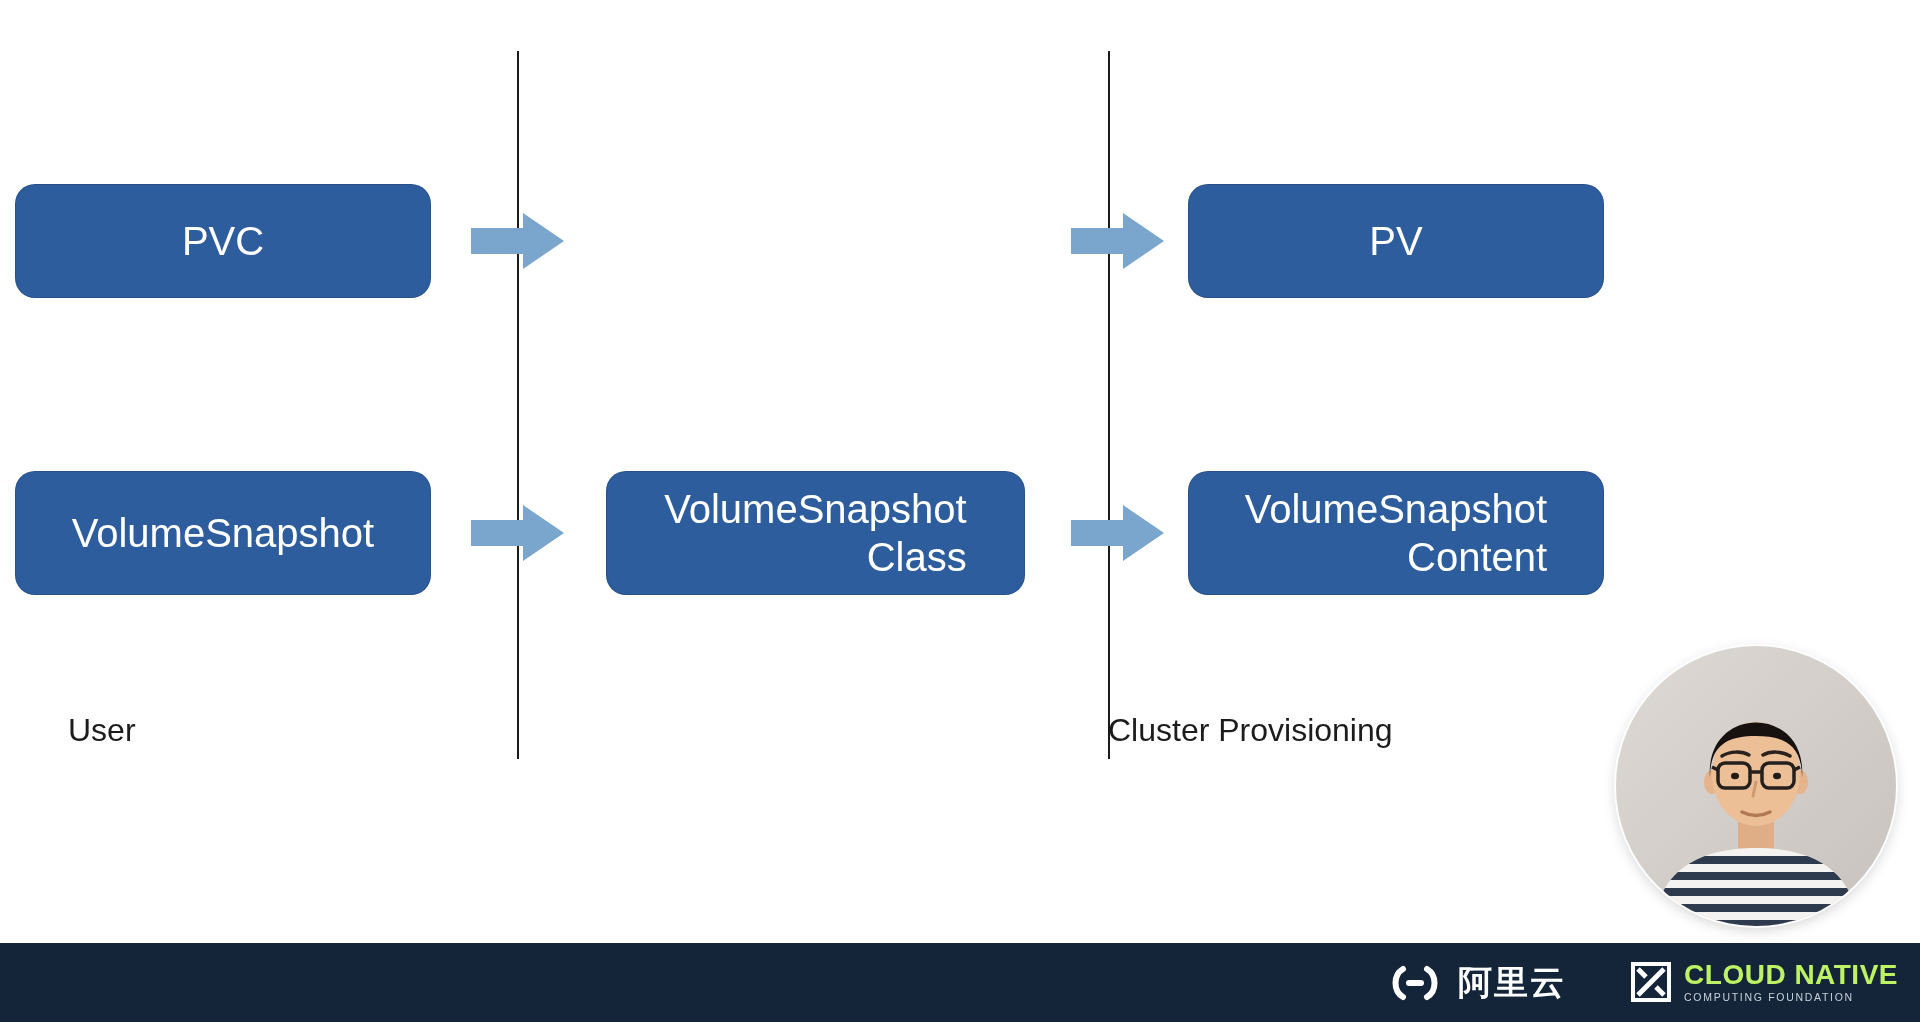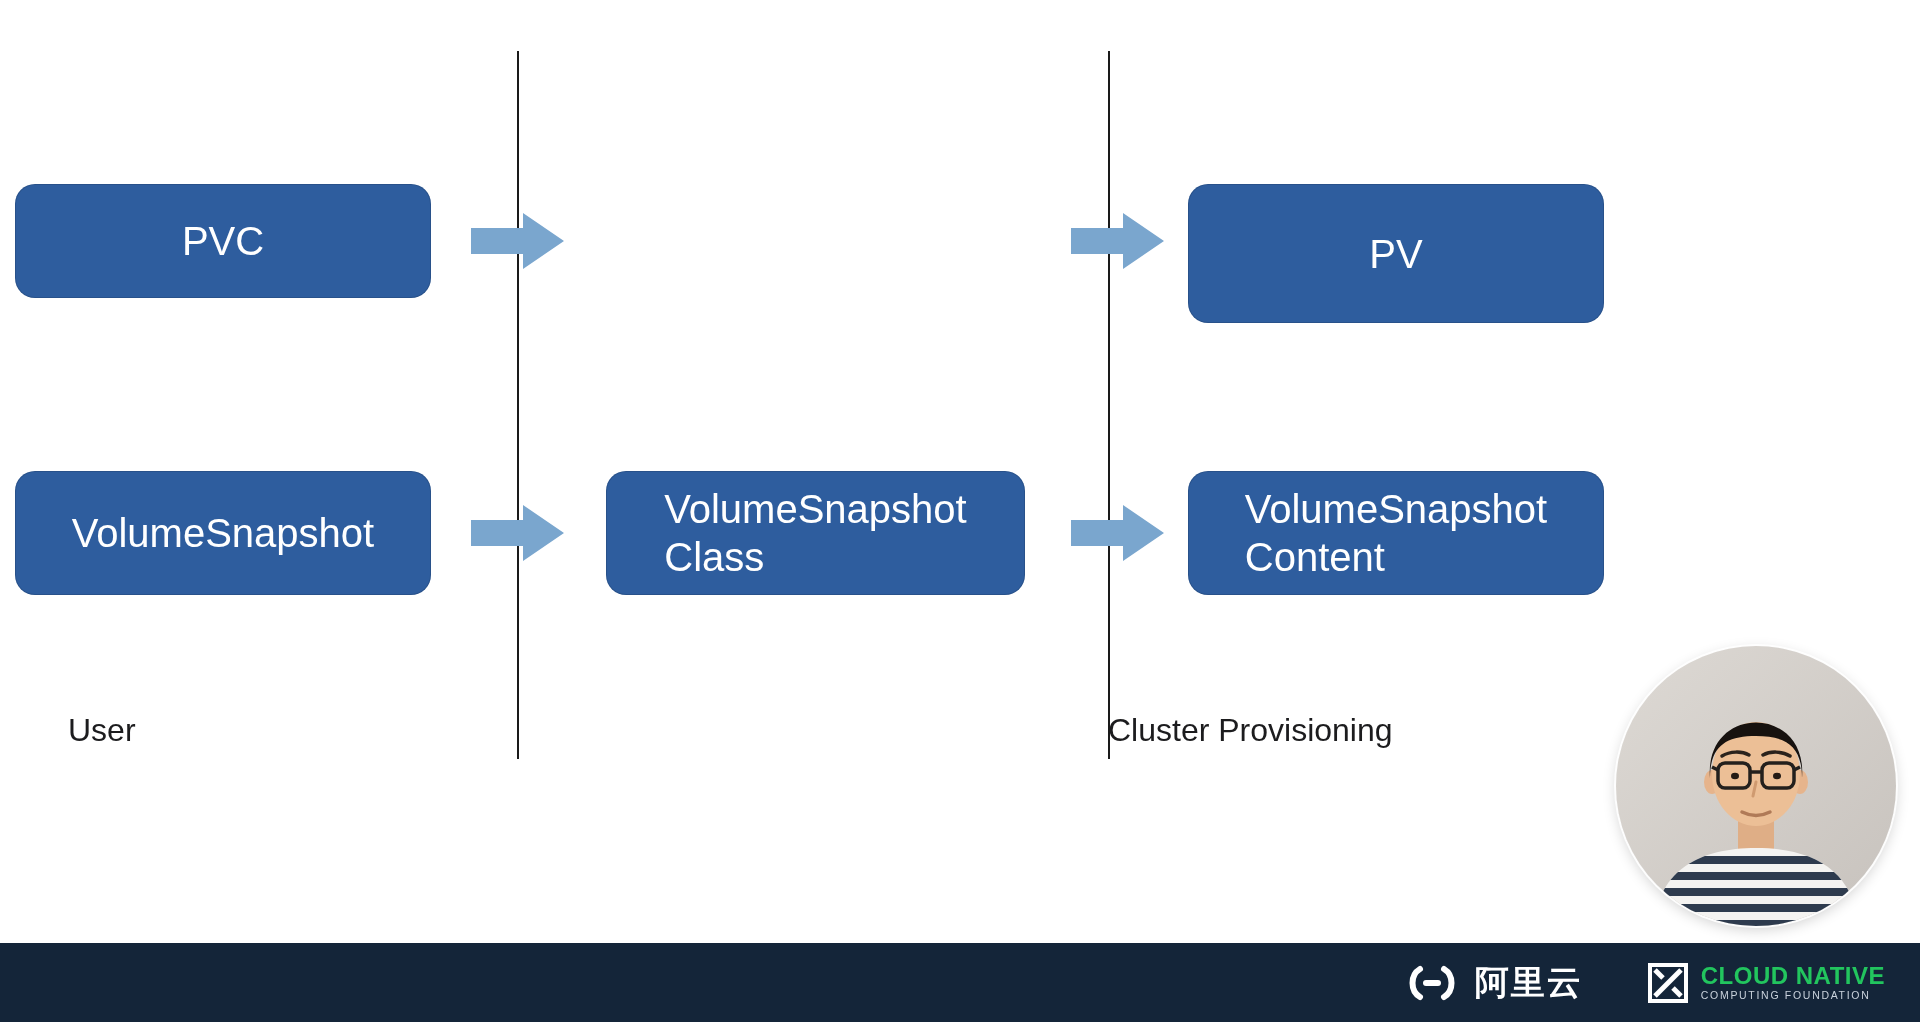--- a/index.html
+++ b/index.html
@@ -26,7 +26,7 @@
     display: flex;
     align-items: center;
     justify-content: center;
-    text-align: left;
+    text-align: right;
     font-size: 40px;
     font-weight: 400;
     line-height: 1.2;

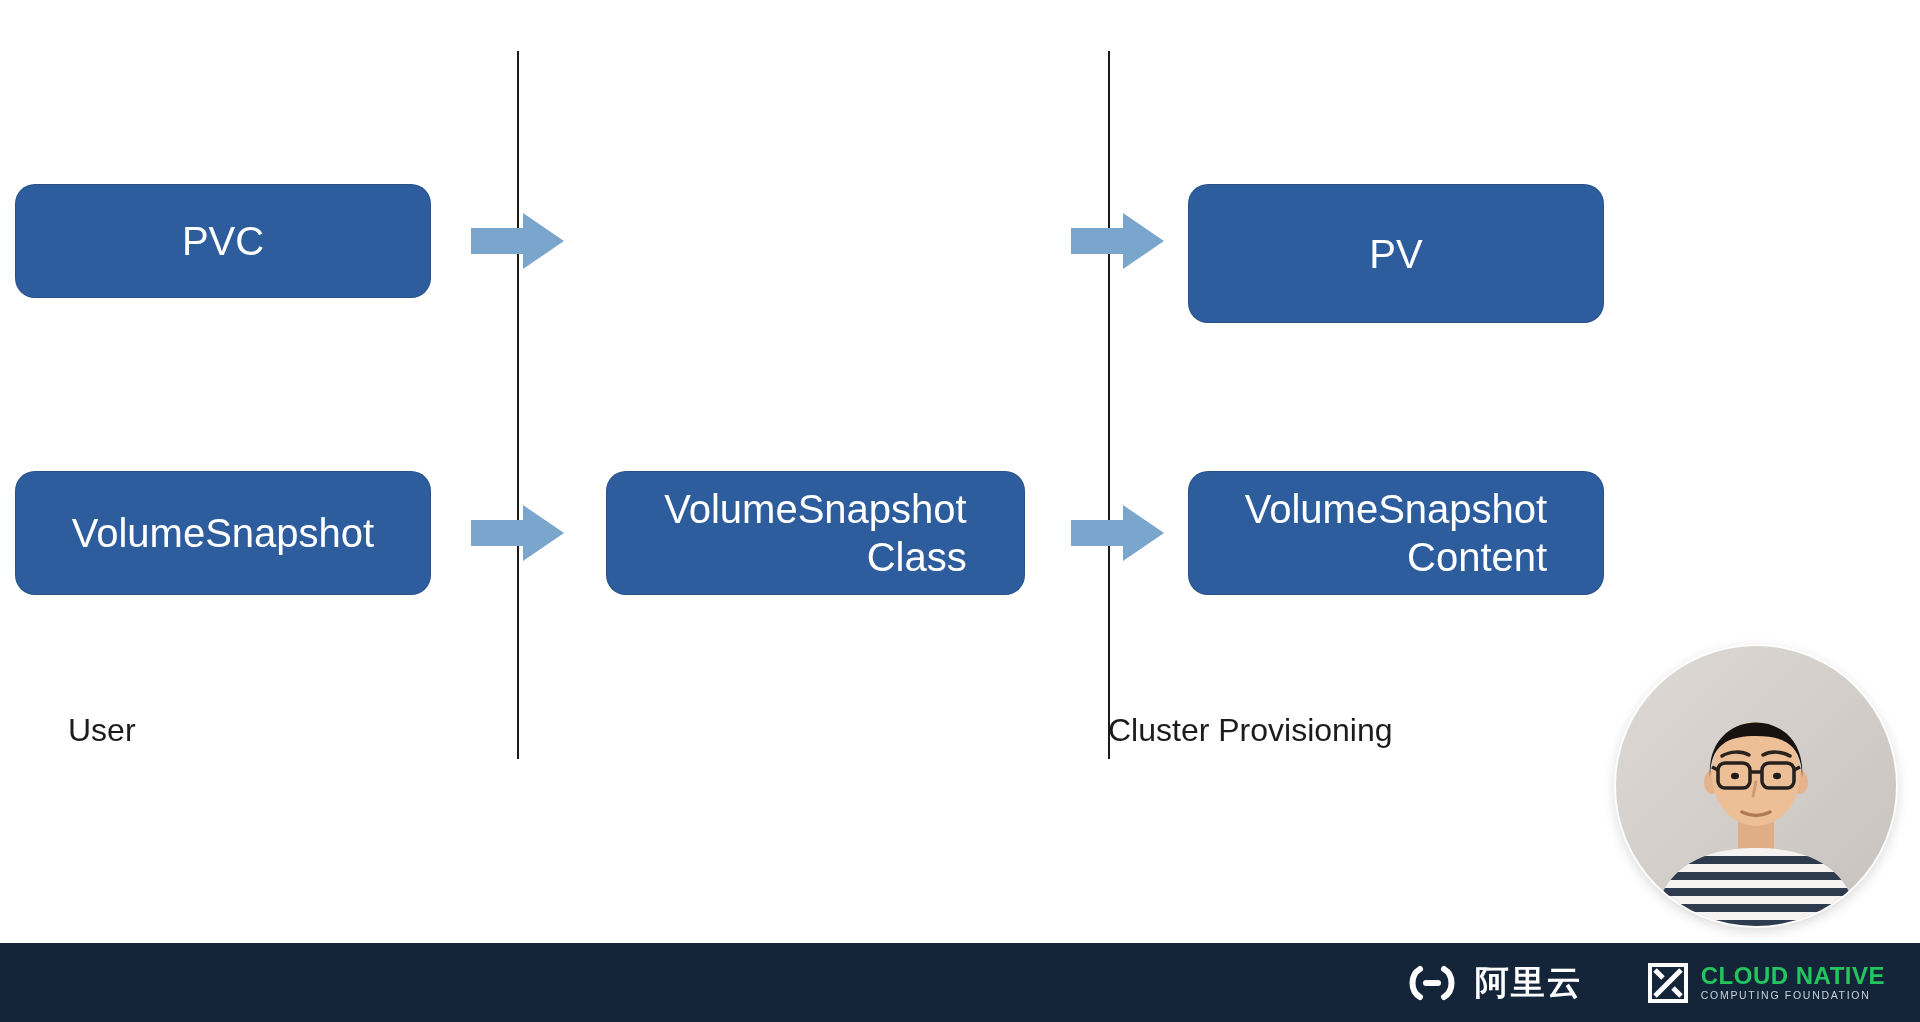--- a/index.html
+++ b/index.html
@@ -99,7 +99,7 @@
   <div class="divider" style="left:1108px"></div>
 
   <div class="node" style="left:15px;top:184px;width:416px;height:114px">PVC</div>
-  <div class="node" style="left:1188px;top:184px;width:416px;height:139px">PV</div>
+  <div class="node" style="left:1188px;top:184px;width:416px;height:114px">PV</div>
 
   <div class="node" style="left:15px;top:471px;width:416px;height:124px">VolumeSnapshot</div>
   <div class="node" style="left:606px;top:471px;width:419px;height:124px">VolumeSnapshot

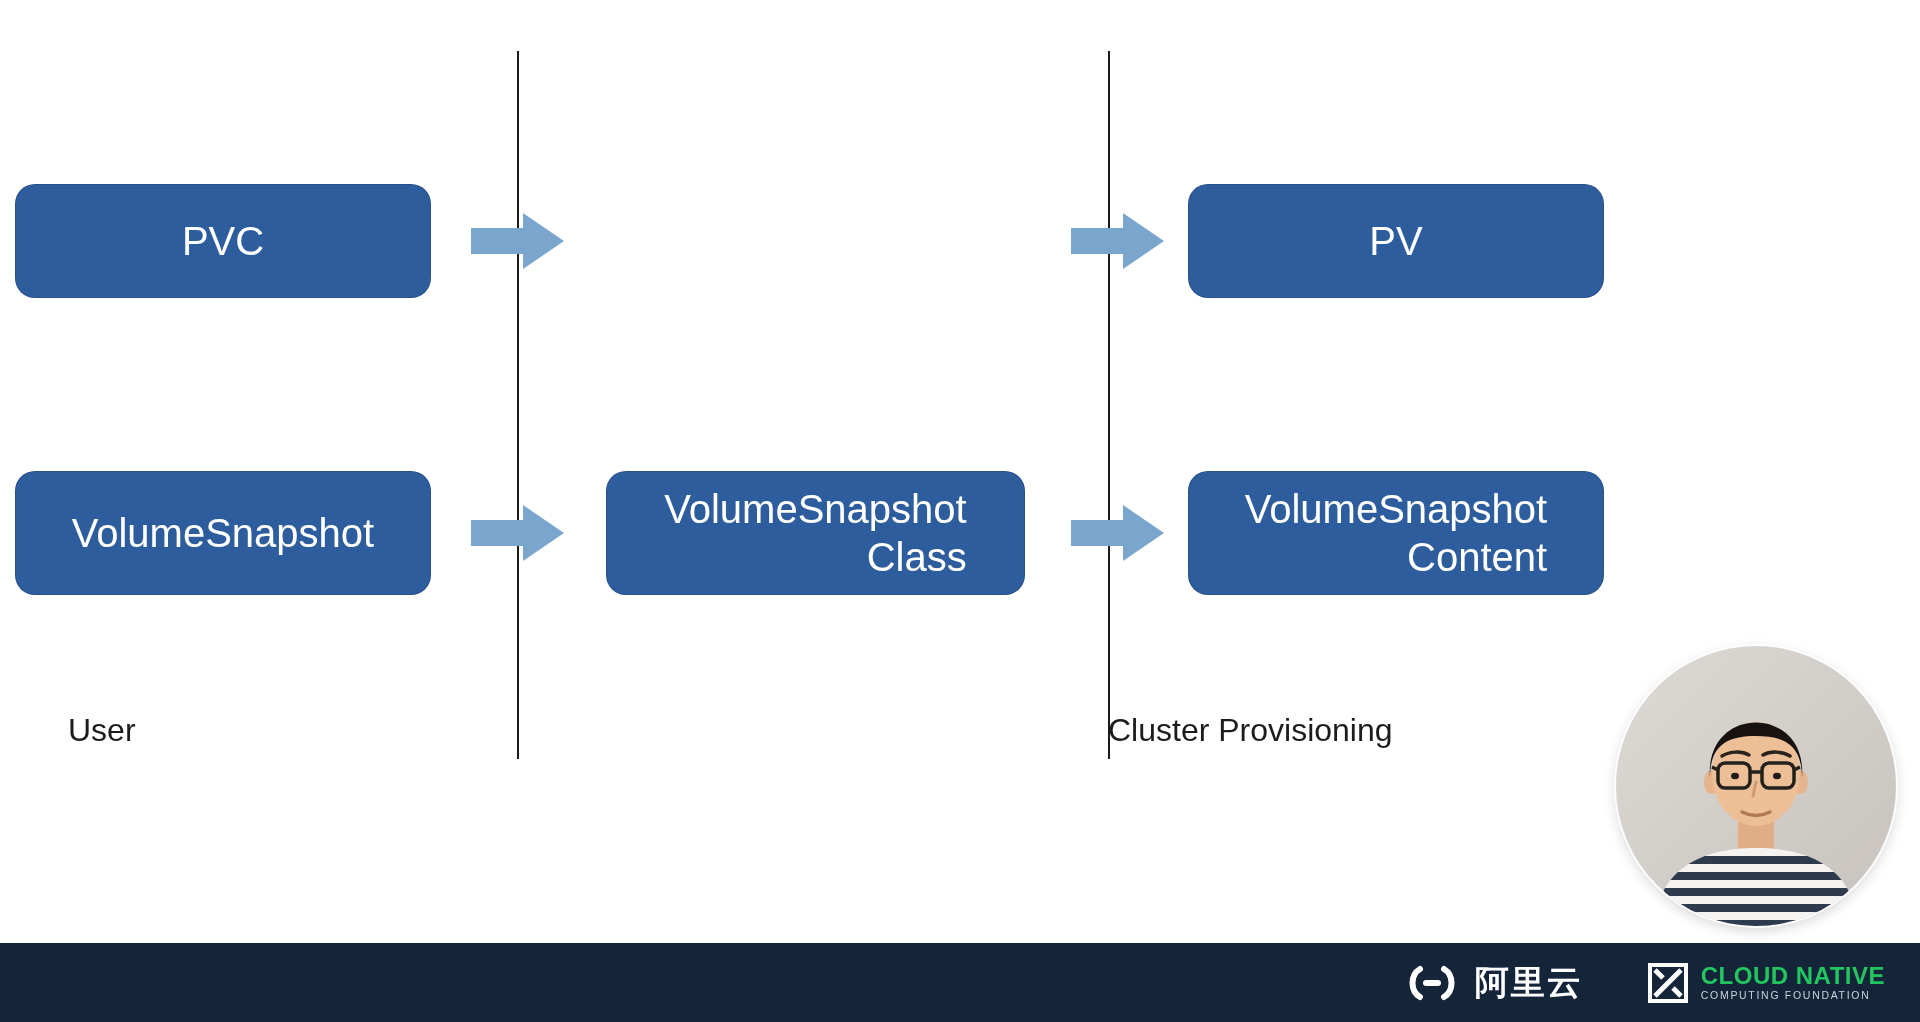--- a/index.html
+++ b/index.html
@@ -63,7 +63,7 @@
     align-items: center;
     justify-content: flex-end;
     gap: 64px;
-    padding-right: 35px;
+    padding-right: 22px;
     box-sizing: border-box;
   }
   .ali-logo { display: flex; align-items: center; gap: 12px; }

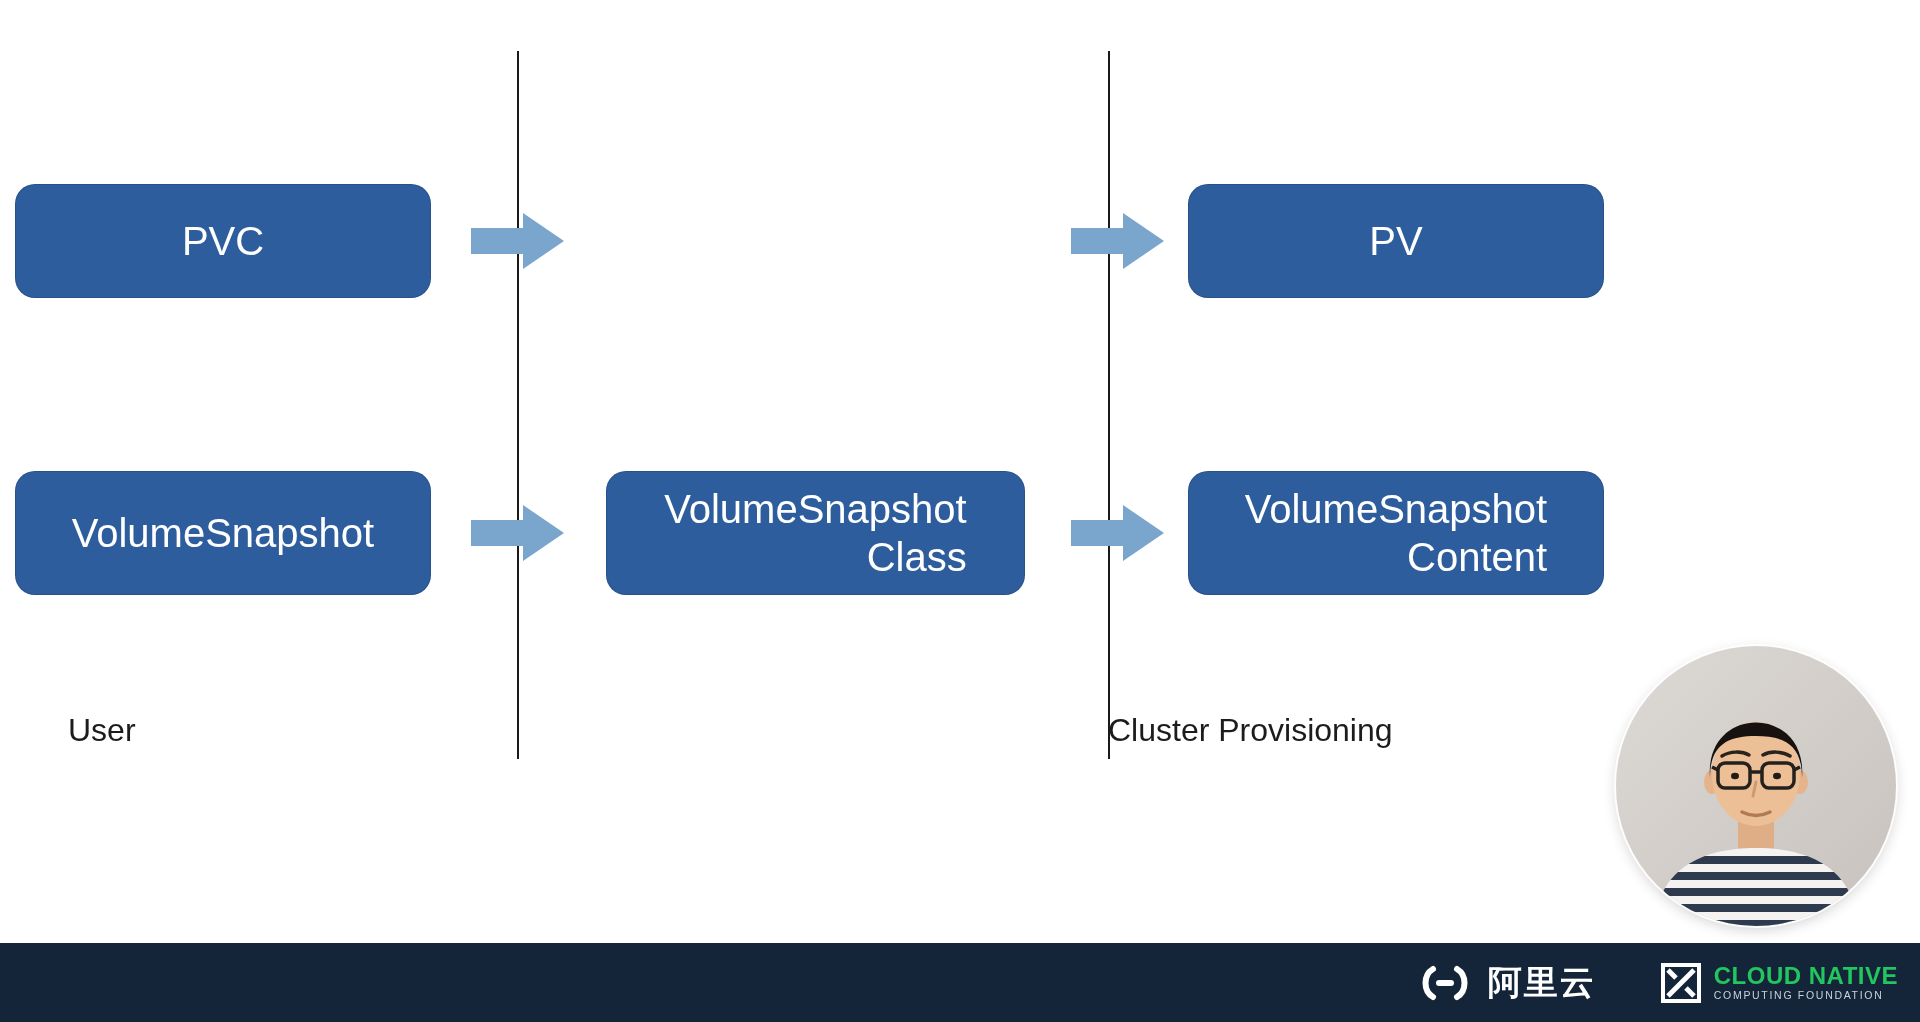--- a/index.html
+++ b/index.html
@@ -76,8 +76,8 @@
   .cncf-logo { display: flex; align-items: center; gap: 12px; }
   .cncf-text { display: flex; flex-direction: column; justify-content: center; }
   .cncf-line1 {
-    color: #22c55e;
-    font-size: 24px;
+    color: #bef264;
+    font-size: 28px;
     font-weight: 700;
     letter-spacing: 0.5px;
     line-height: 1.05;

